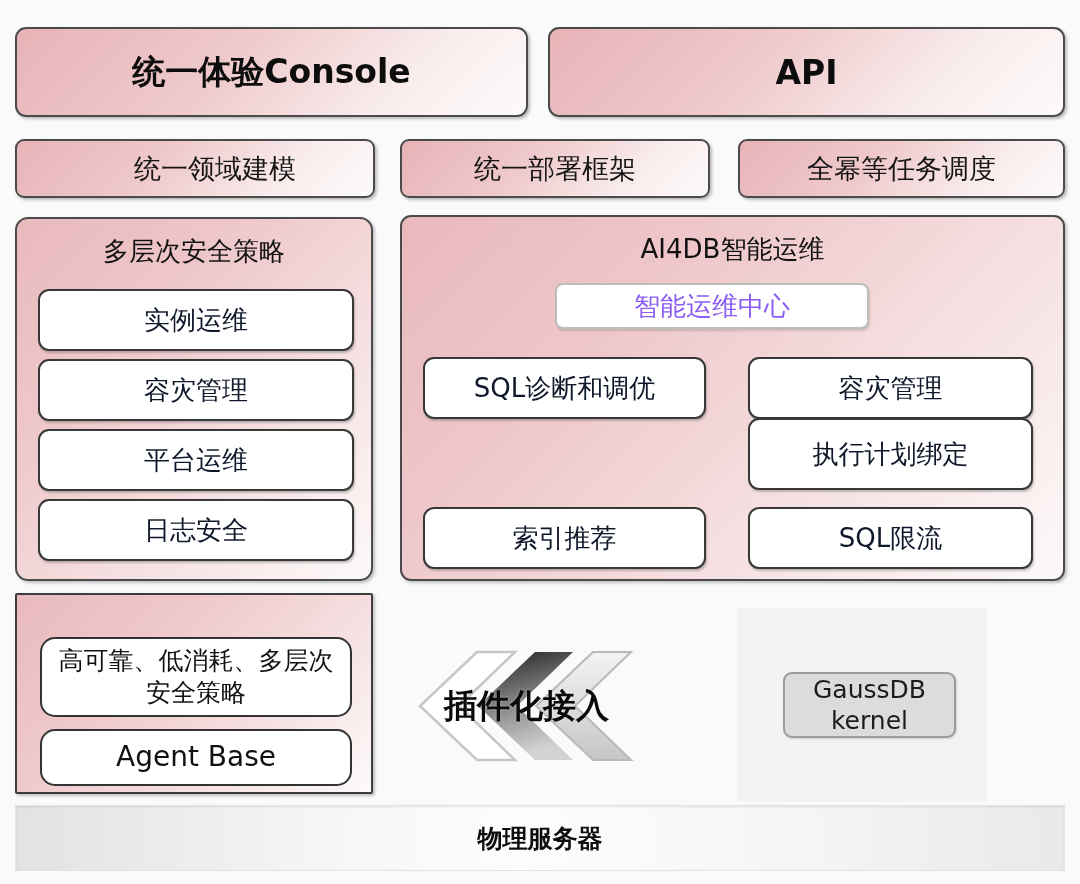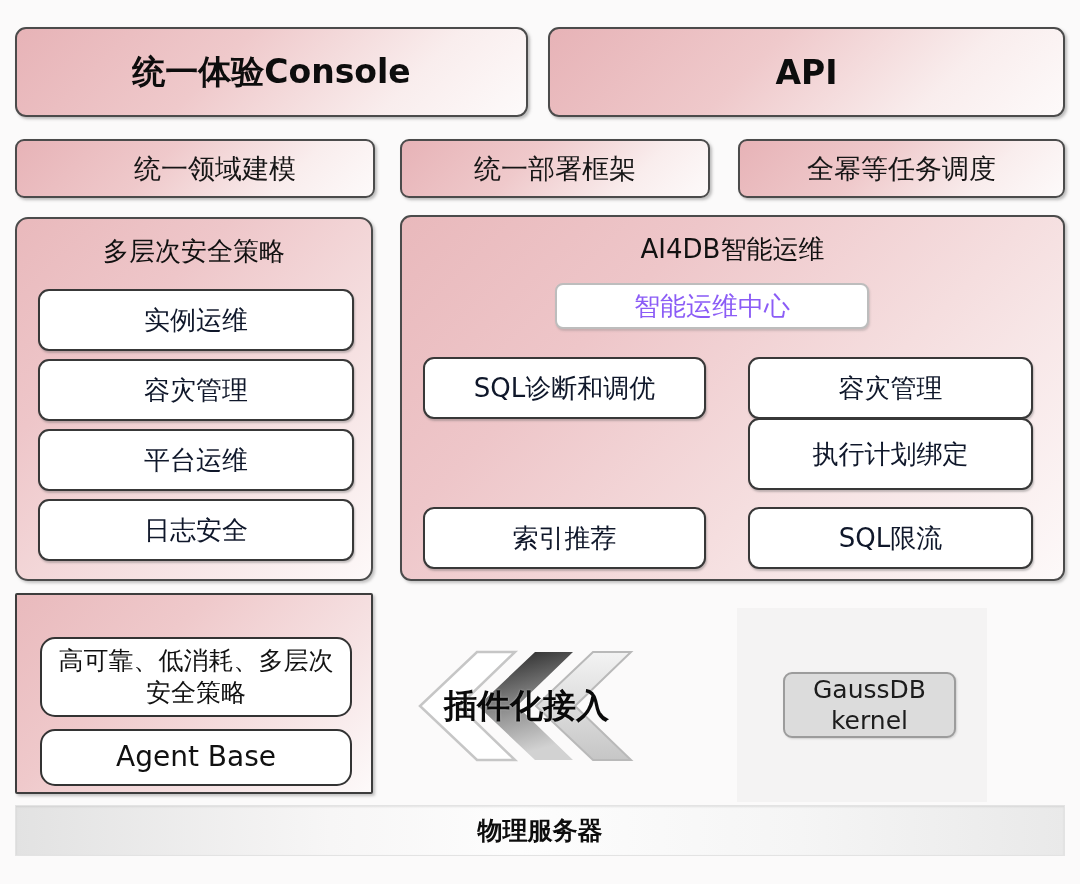--- a/index.html
+++ b/index.html
@@ -184,7 +184,7 @@
     </div>
   </div>
 
-  <div class="abs server-bar center-flex" style="left:15px; top:805px; width:1050px; height:51px;">物理服务器</div>
+  <div class="abs server-bar center-flex" style="left:15px; top:805px; width:1050px; height:66px;">物理服务器</div>
 
 </div>
 

